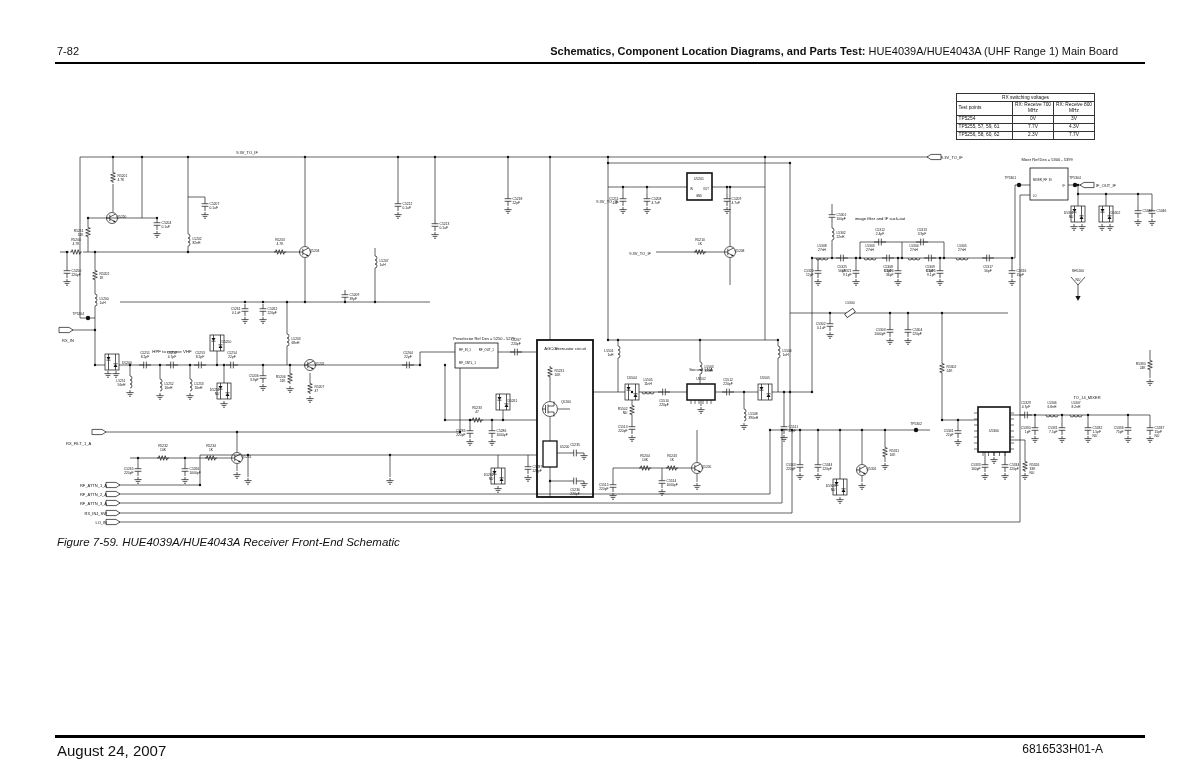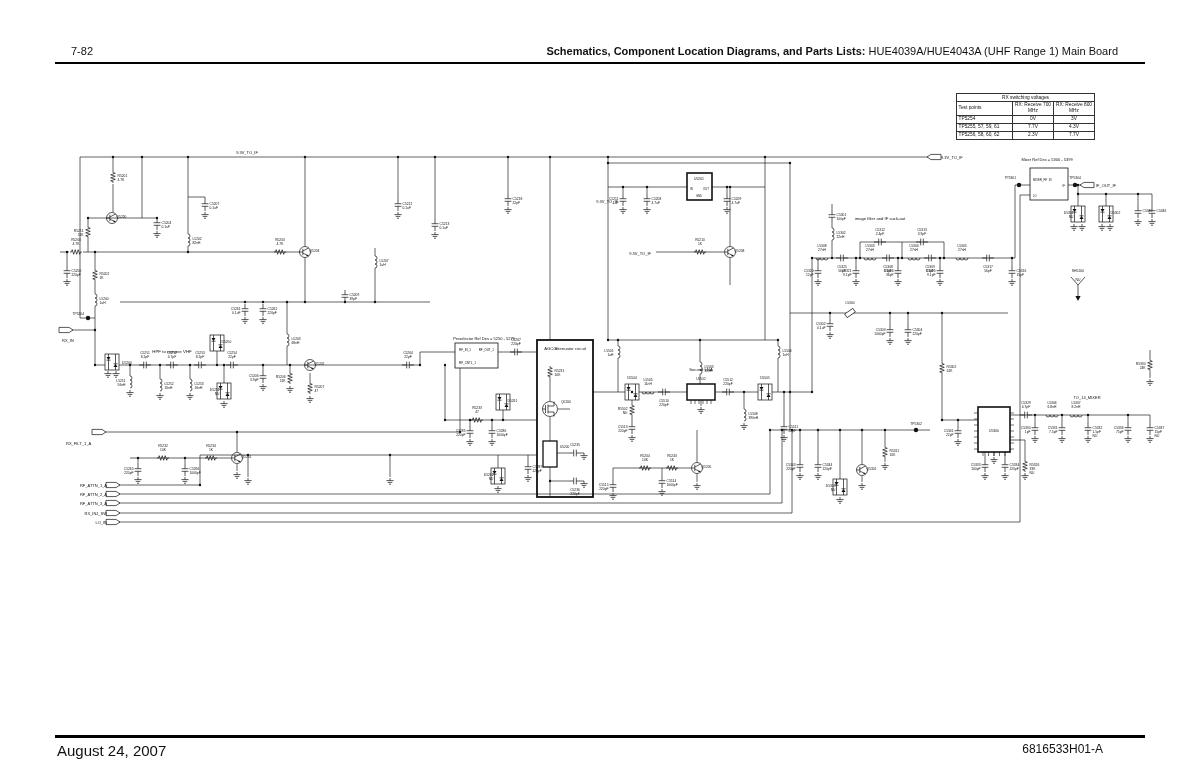--- a/index.html
+++ b/index.html
@@ -5,7 +5,7 @@
   html,body{margin:0;padding:0;background:#e8e8e8;}
   .page{position:relative;width:1200px;height:776px;background:#ffffff;overflow:hidden;
         font-family:"Liberation Sans",sans-serif;color:#111;}
-  .hdr-left{position:absolute;left:57px;top:45px;font-size:11px;margin-left:14px;}
+  .hdr-left{position:absolute;left:57px;top:45px;font-size:11px;}
   .hdr-right{position:absolute;right:82px;top:45px;font-size:11px;white-space:nowrap;}
   .hdr-right b{font-weight:bold;}
   .rule-top{position:absolute;left:55px;top:62px;width:1090px;height:2px;background:#000;}

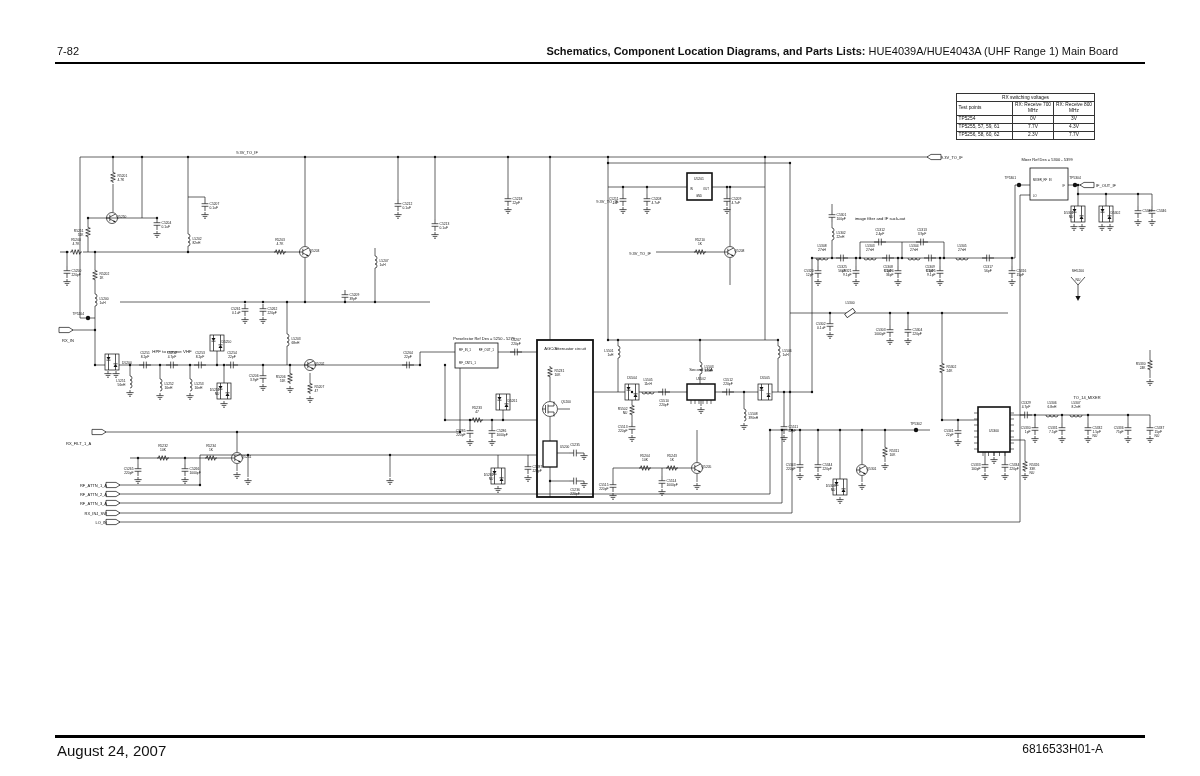--- a/index.html
+++ b/index.html
@@ -26,7 +26,7 @@
 
 <div class="page">
   <div class="hdr-left">7-82</div>
-  <div class="hdr-right"><b>Schematics, Component Location Diagrams, and Parts Lists:</b><span> HUE4039A/HUE4043A (UHF Range 1) Main Board</span></div>
+  <div class="hdr-right"><b>Schematics, Component Location Diagrams, and Parts Test:</b><span> HUE4039A/HUE4043A (UHF Range 1) Main Board</span></div>
   <div class="rule-top"></div>
 
   <svg id="schem" class="schem" width="1200" height="776" viewBox="0 0 1200 776" font-family="Liberation Sans, sans-serif">

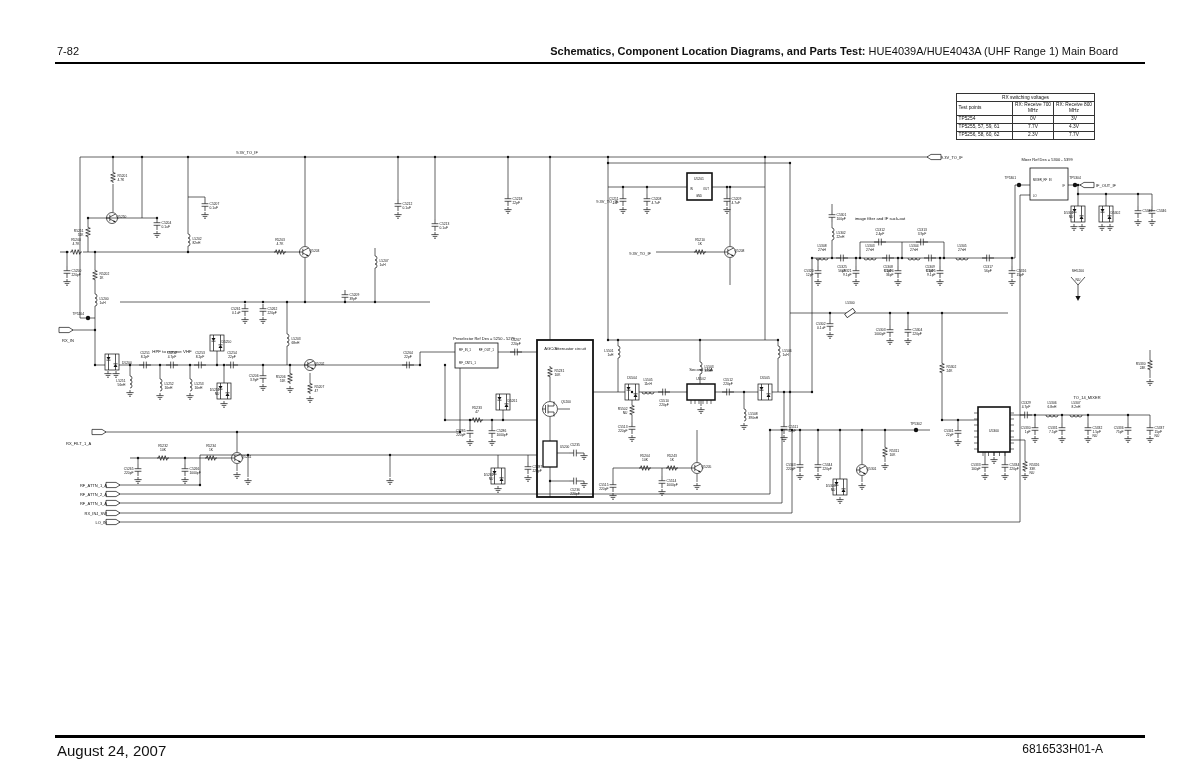--- a/index.html
+++ b/index.html
@@ -1331,6 +1331,7 @@
   </tbody>
     </table>
 
+  <div class="caption">Figure 7-59. HUE4039A/HUE4043A Receiver Front-End Schematic</div>
 
   <div class="rule-bot"></div>
   <div class="ftr-left">August 24, 2007</div>

